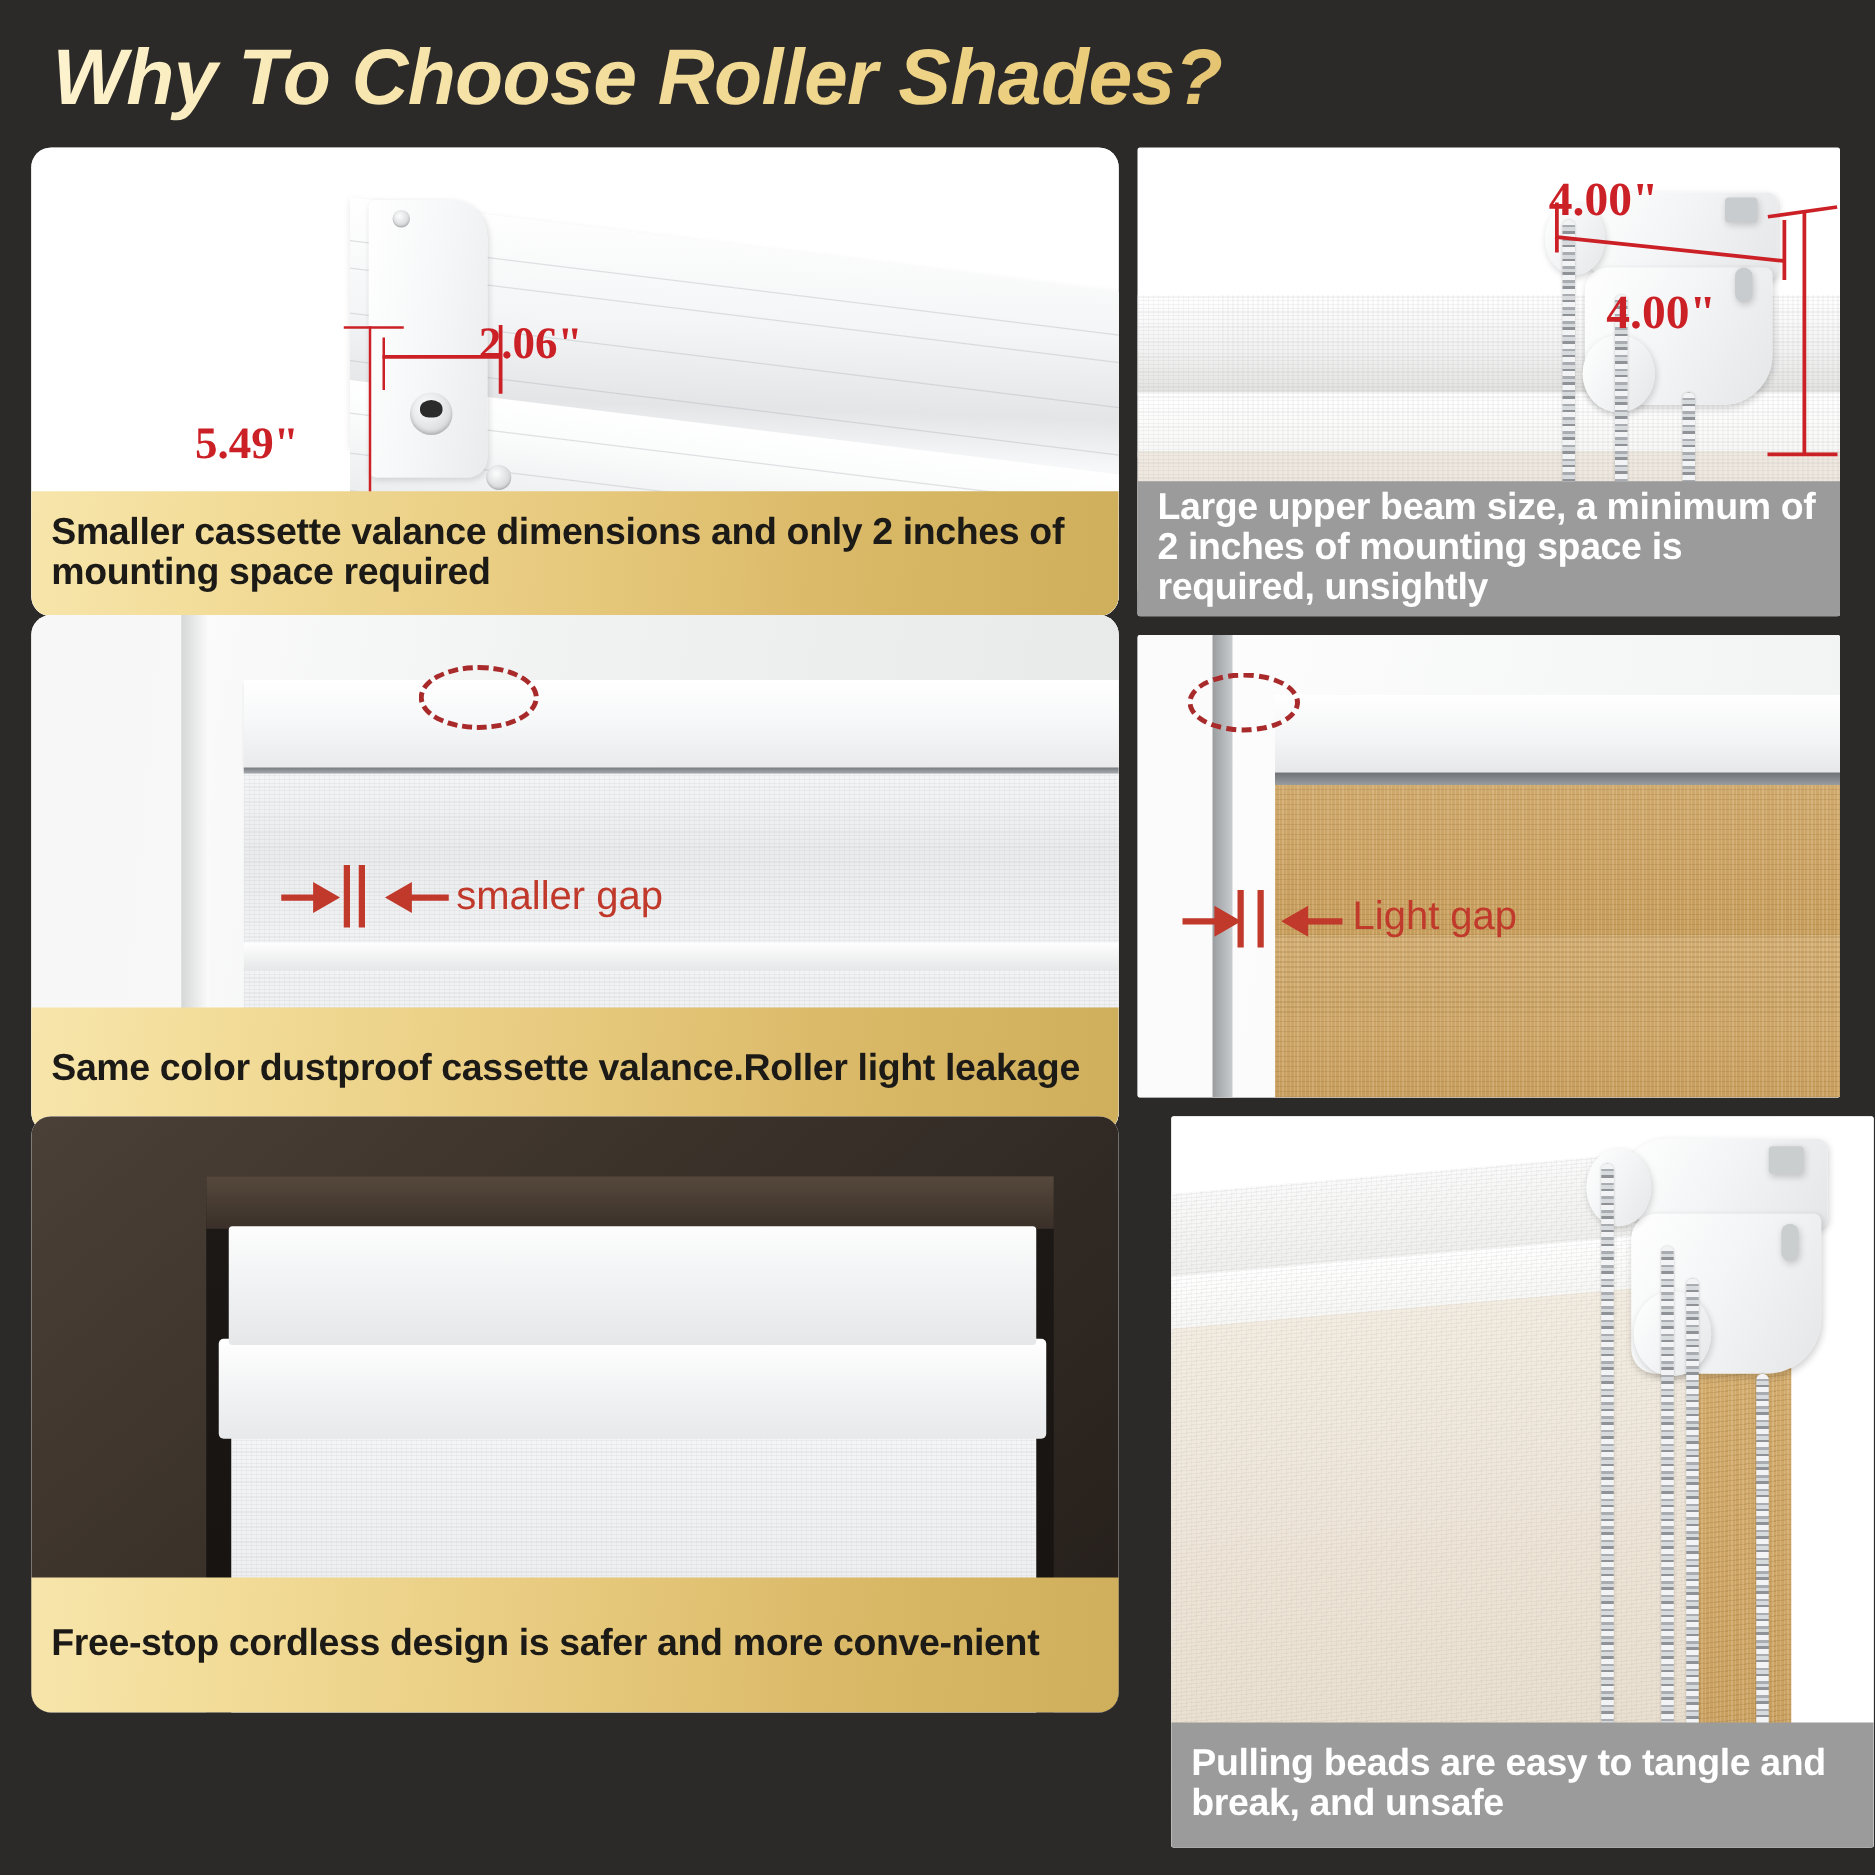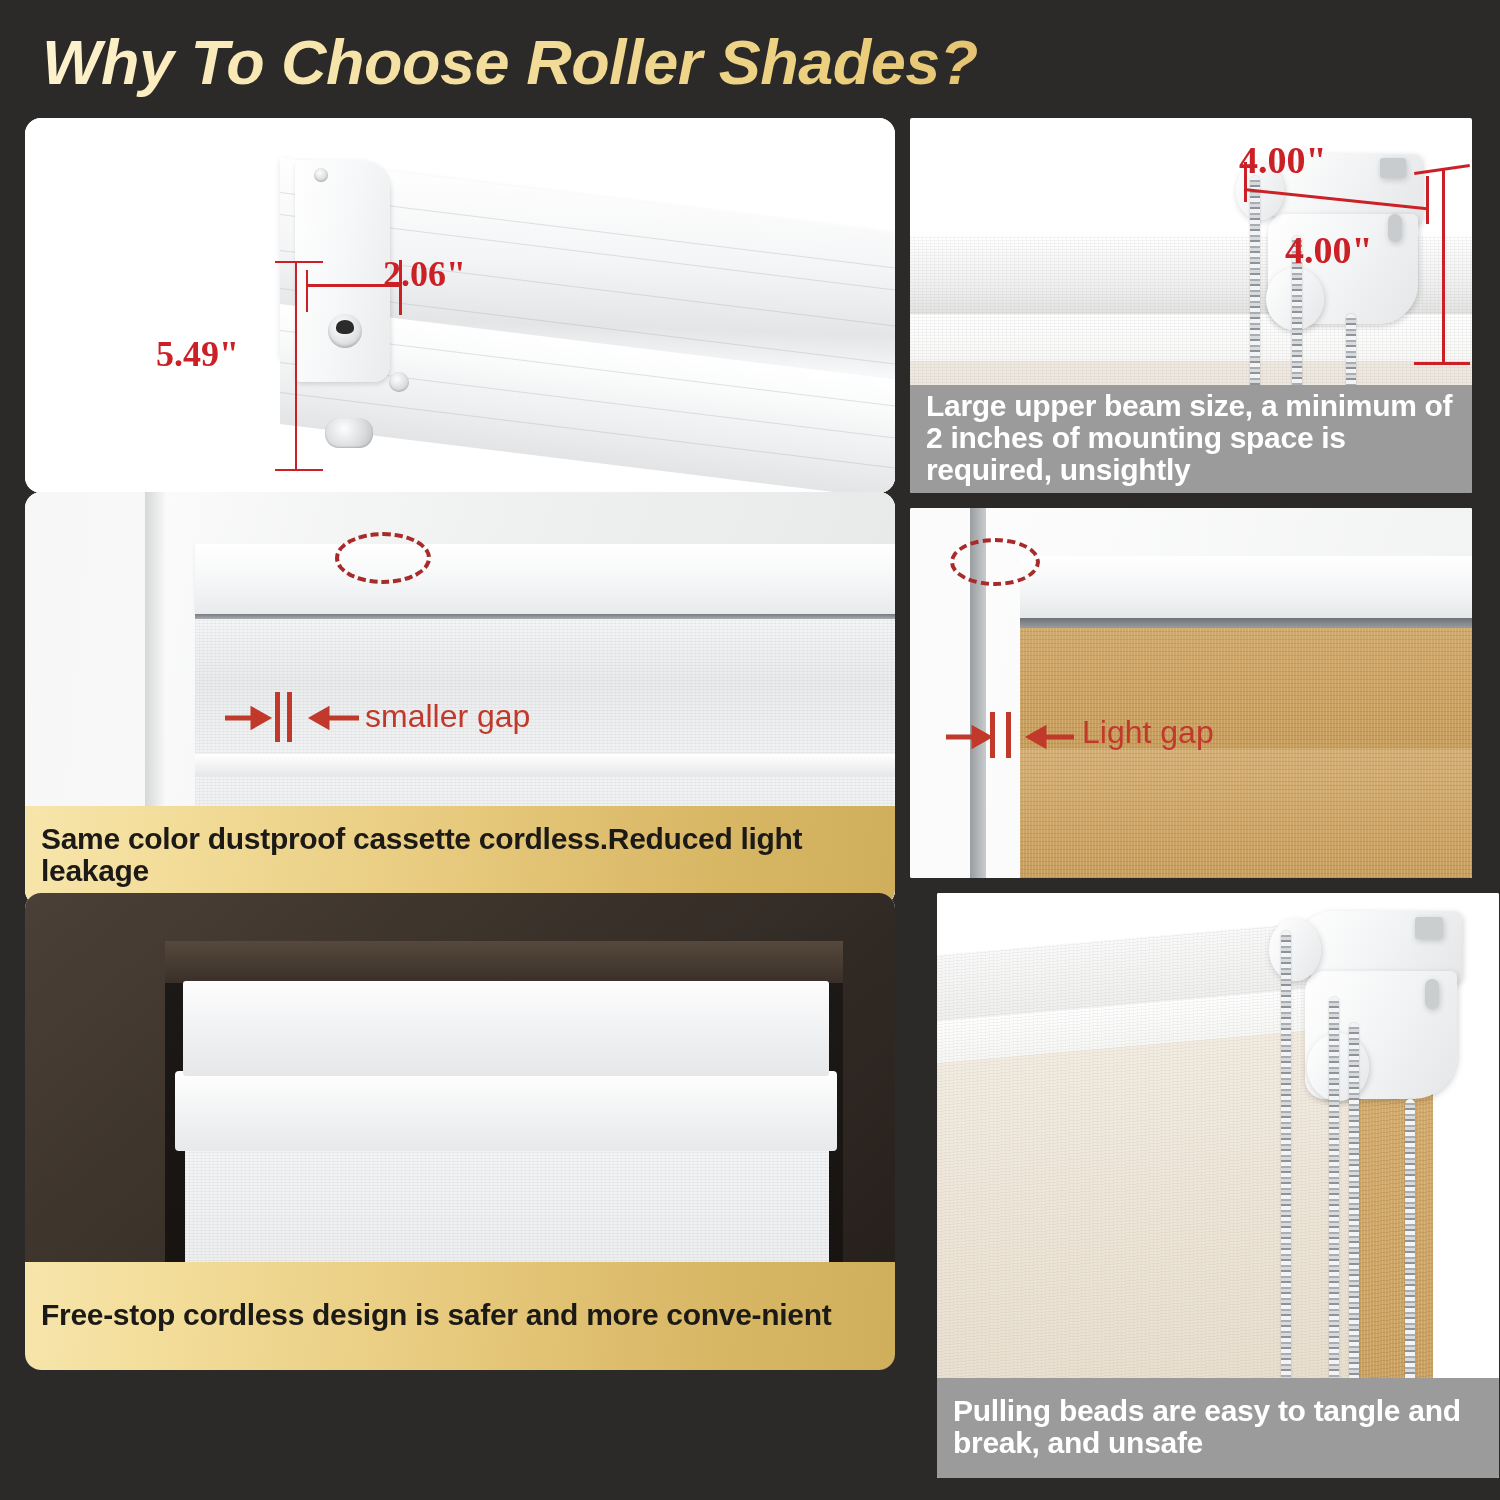--- a/index.html
+++ b/index.html
@@ -336,6 +336,9 @@
       <div class="tick" style="left:250px; top:351px; width:48px; height:2px;"></div>
       <div class="dim-label" style="left:131px; top:215px; font-size:36px;">5.49"</div>
     </div>
+    <div class="cap gold h2">
+      <div class="cap-text">Smaller cassette valance dimensions and only 2 inches of mounting space required</div>
+    </div>
   </div>
 
   <div class="panel right row1">

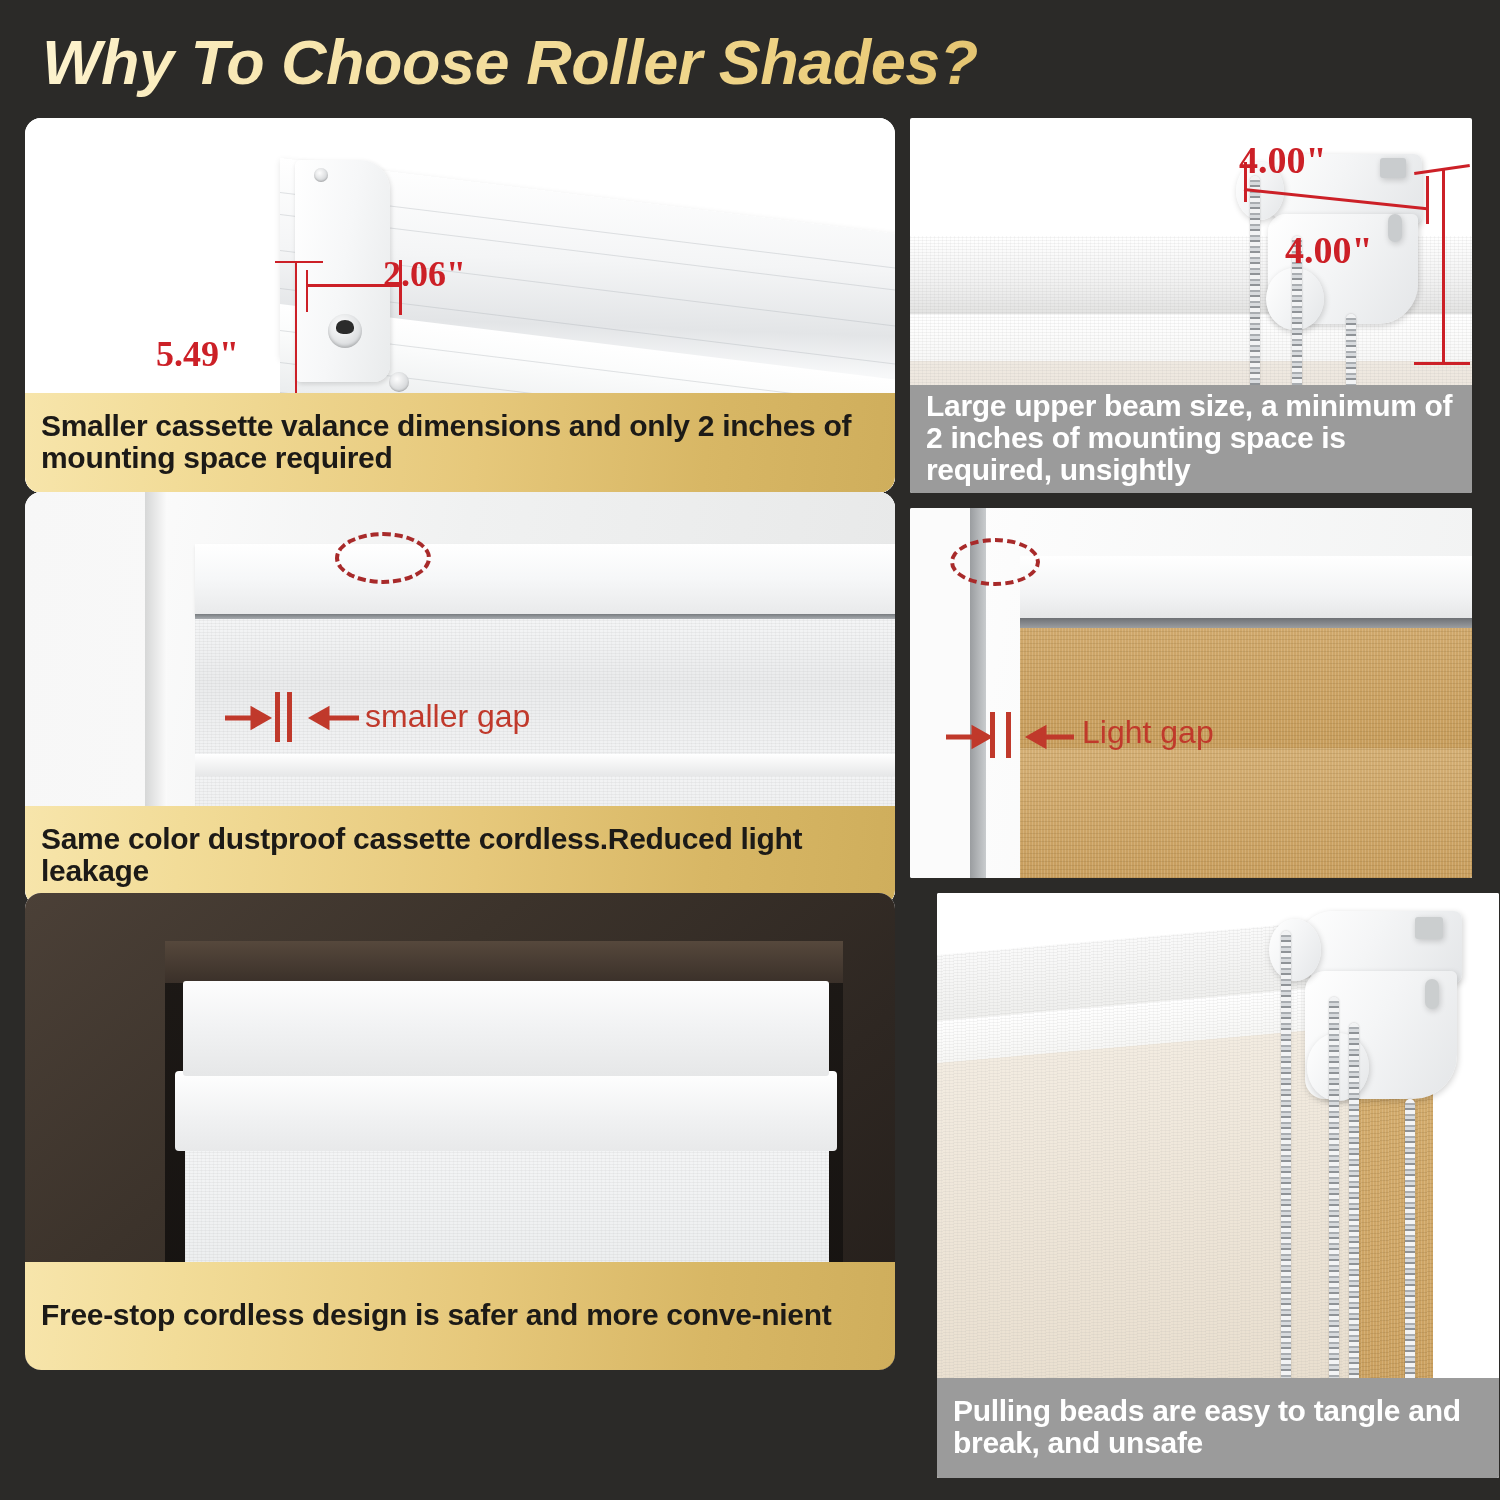--- a/index.html
+++ b/index.html
@@ -410,7 +410,7 @@
       <div class="gap-label" style="left:340px; top:206px;">smaller gap</div>
     </div>
     <div class="cap gold h2">
-      <div class="cap-text">Same color dustproof cassette cordless.Reduced light leakage</div>
+      <div class="cap-text">Same color dustproof cassette valance.Roller light leakage</div>
     </div>
   </div>
 

